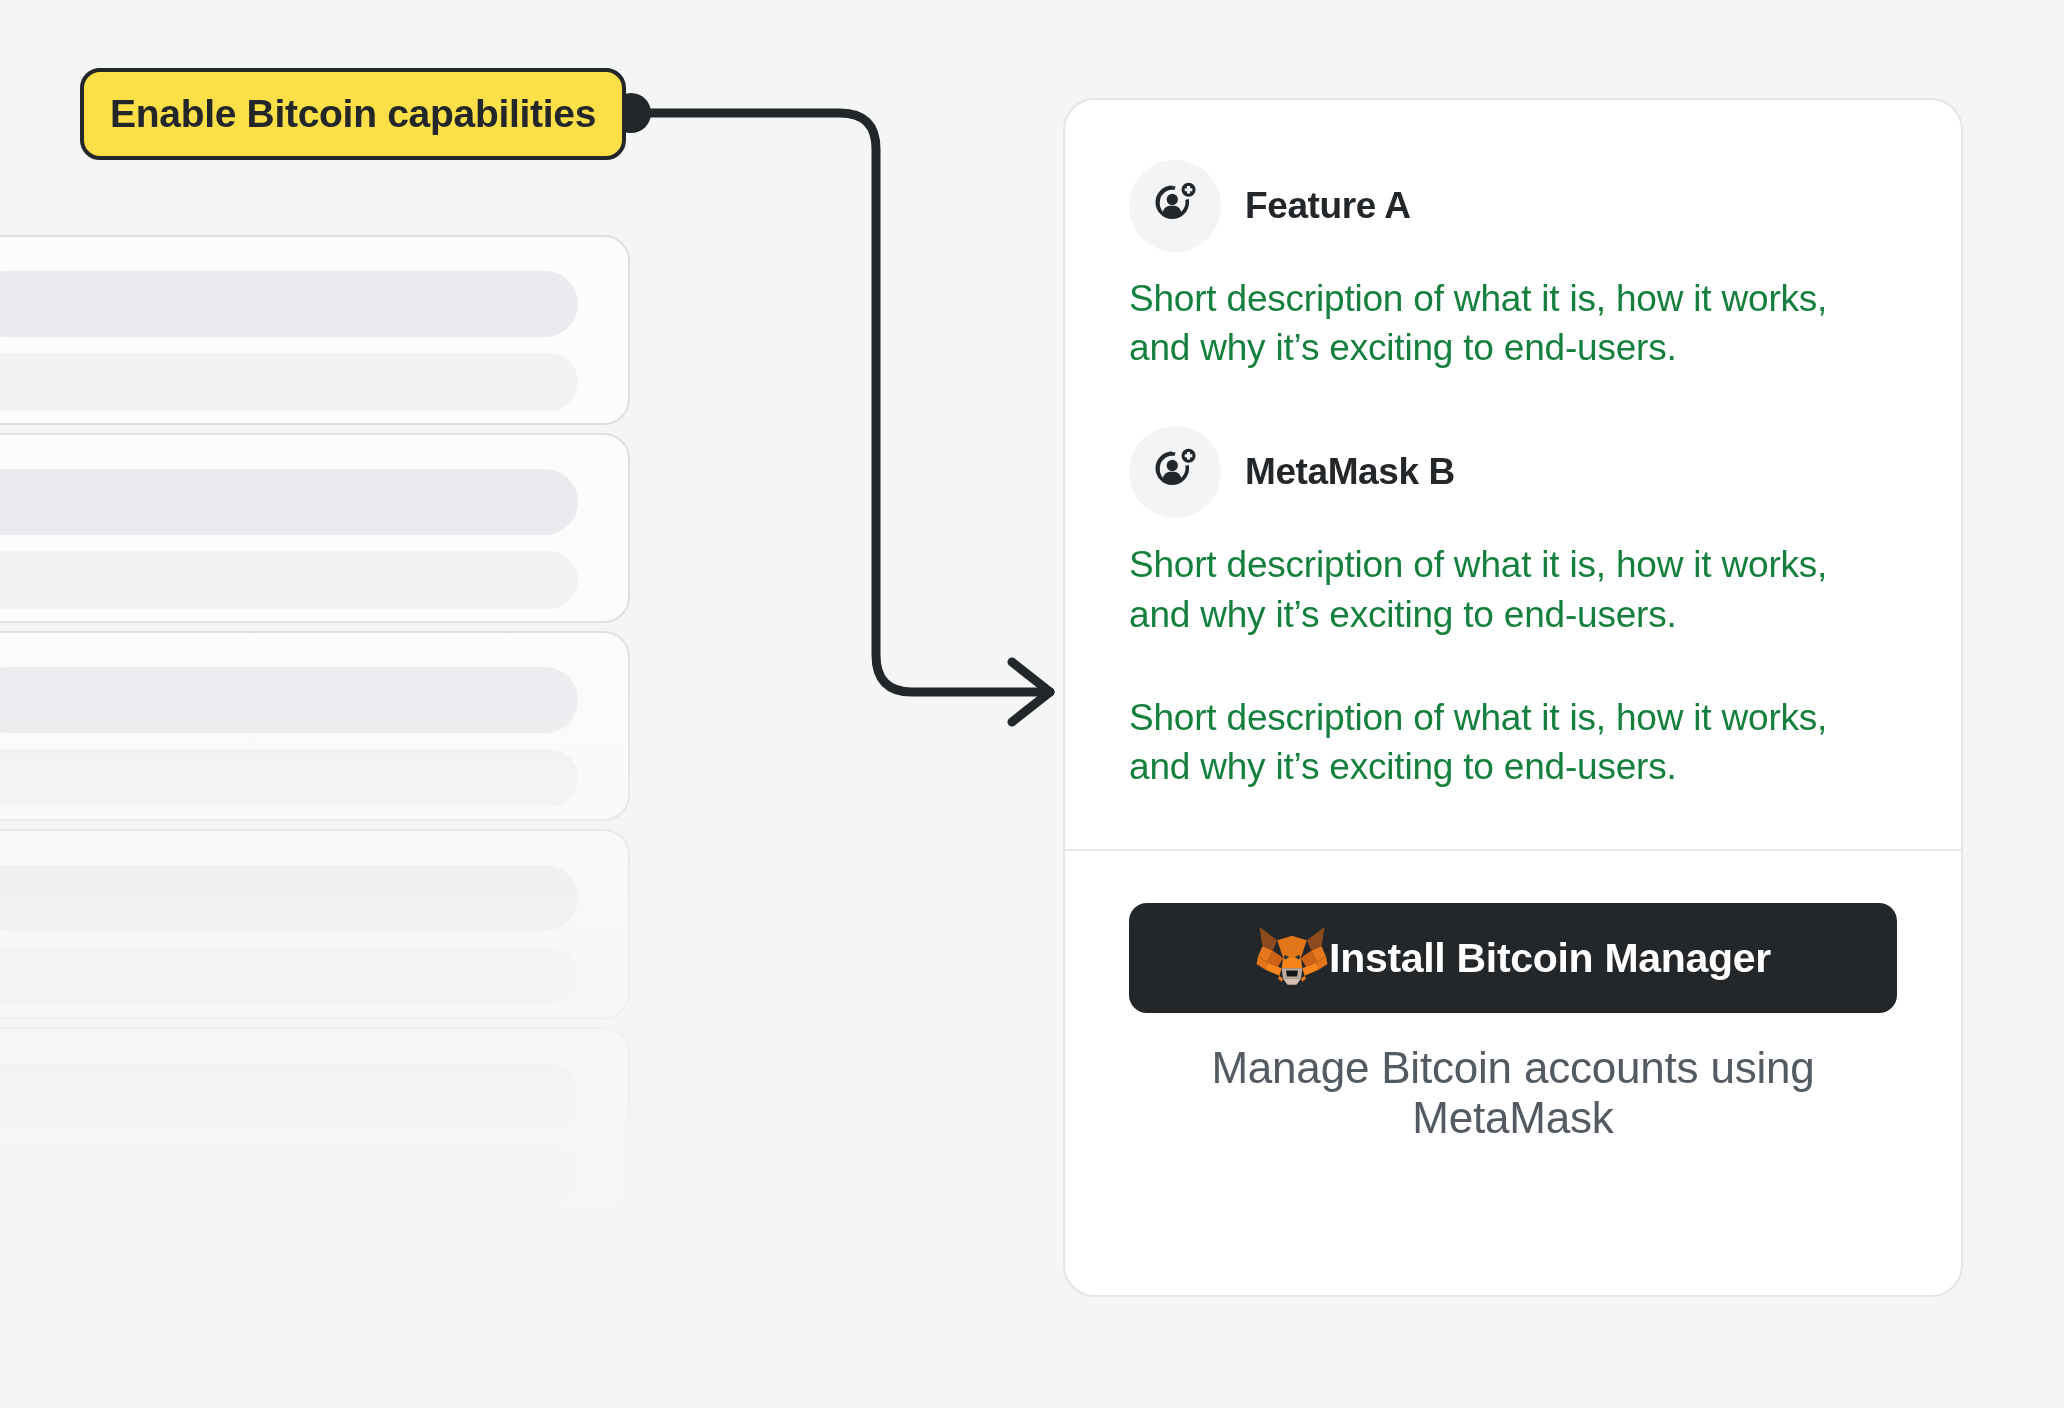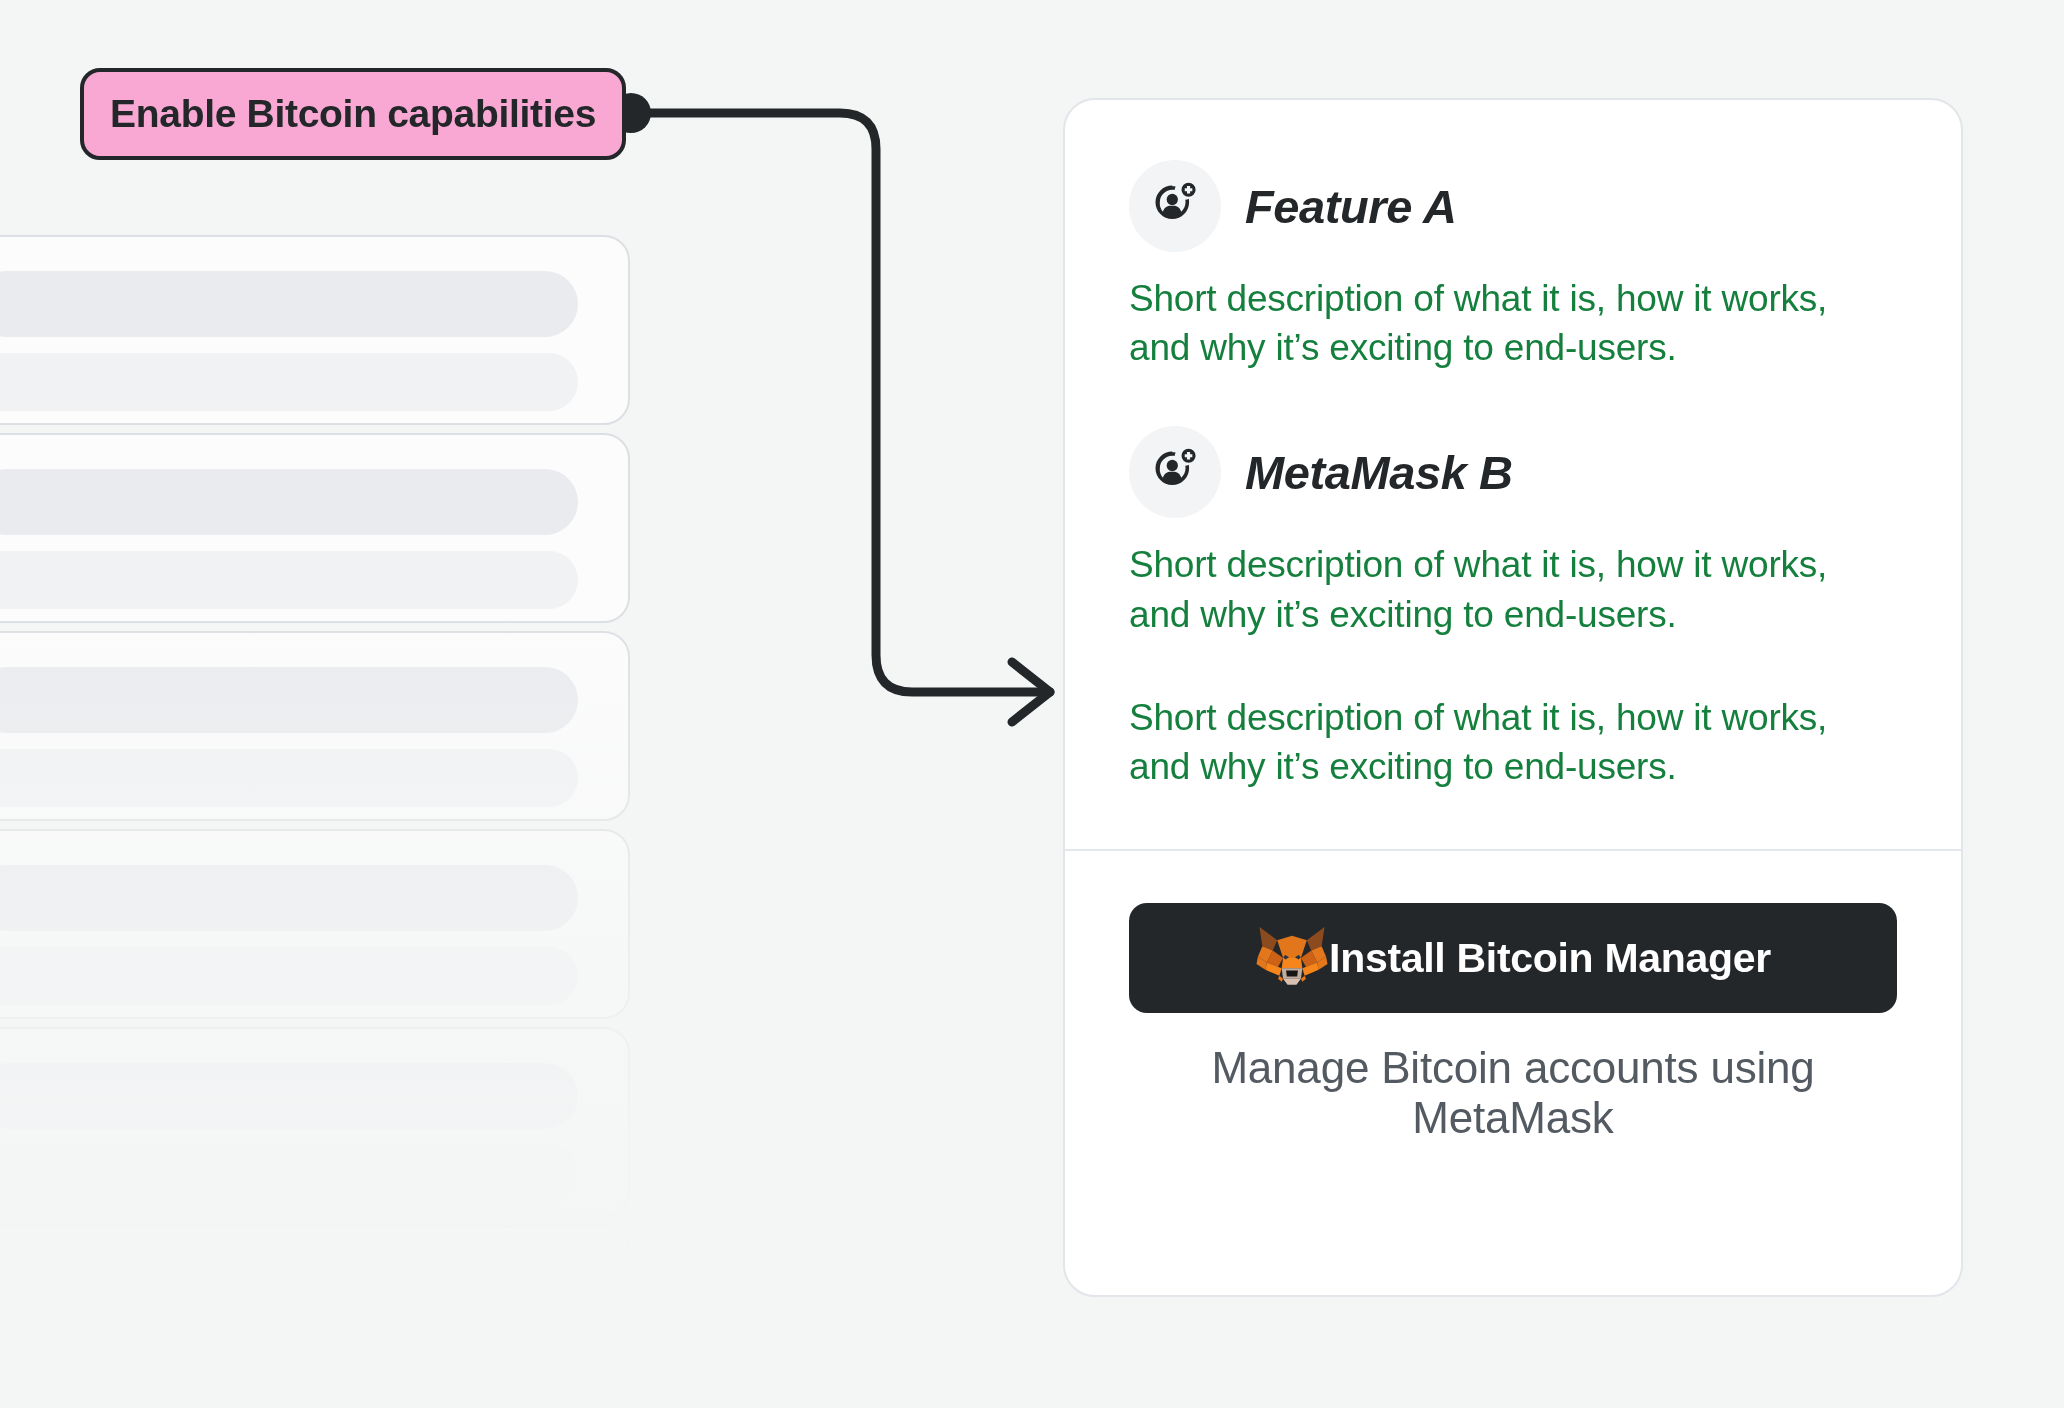--- a/index.html
+++ b/index.html
@@ -83,7 +83,7 @@
     padding: 0 26px;
     display: flex;
     align-items: center;
-    background: #f9a8d4;
+    background: #fde047;
     border: 4px solid #24272A;
     border-radius: 20px;
     color: #24272A;

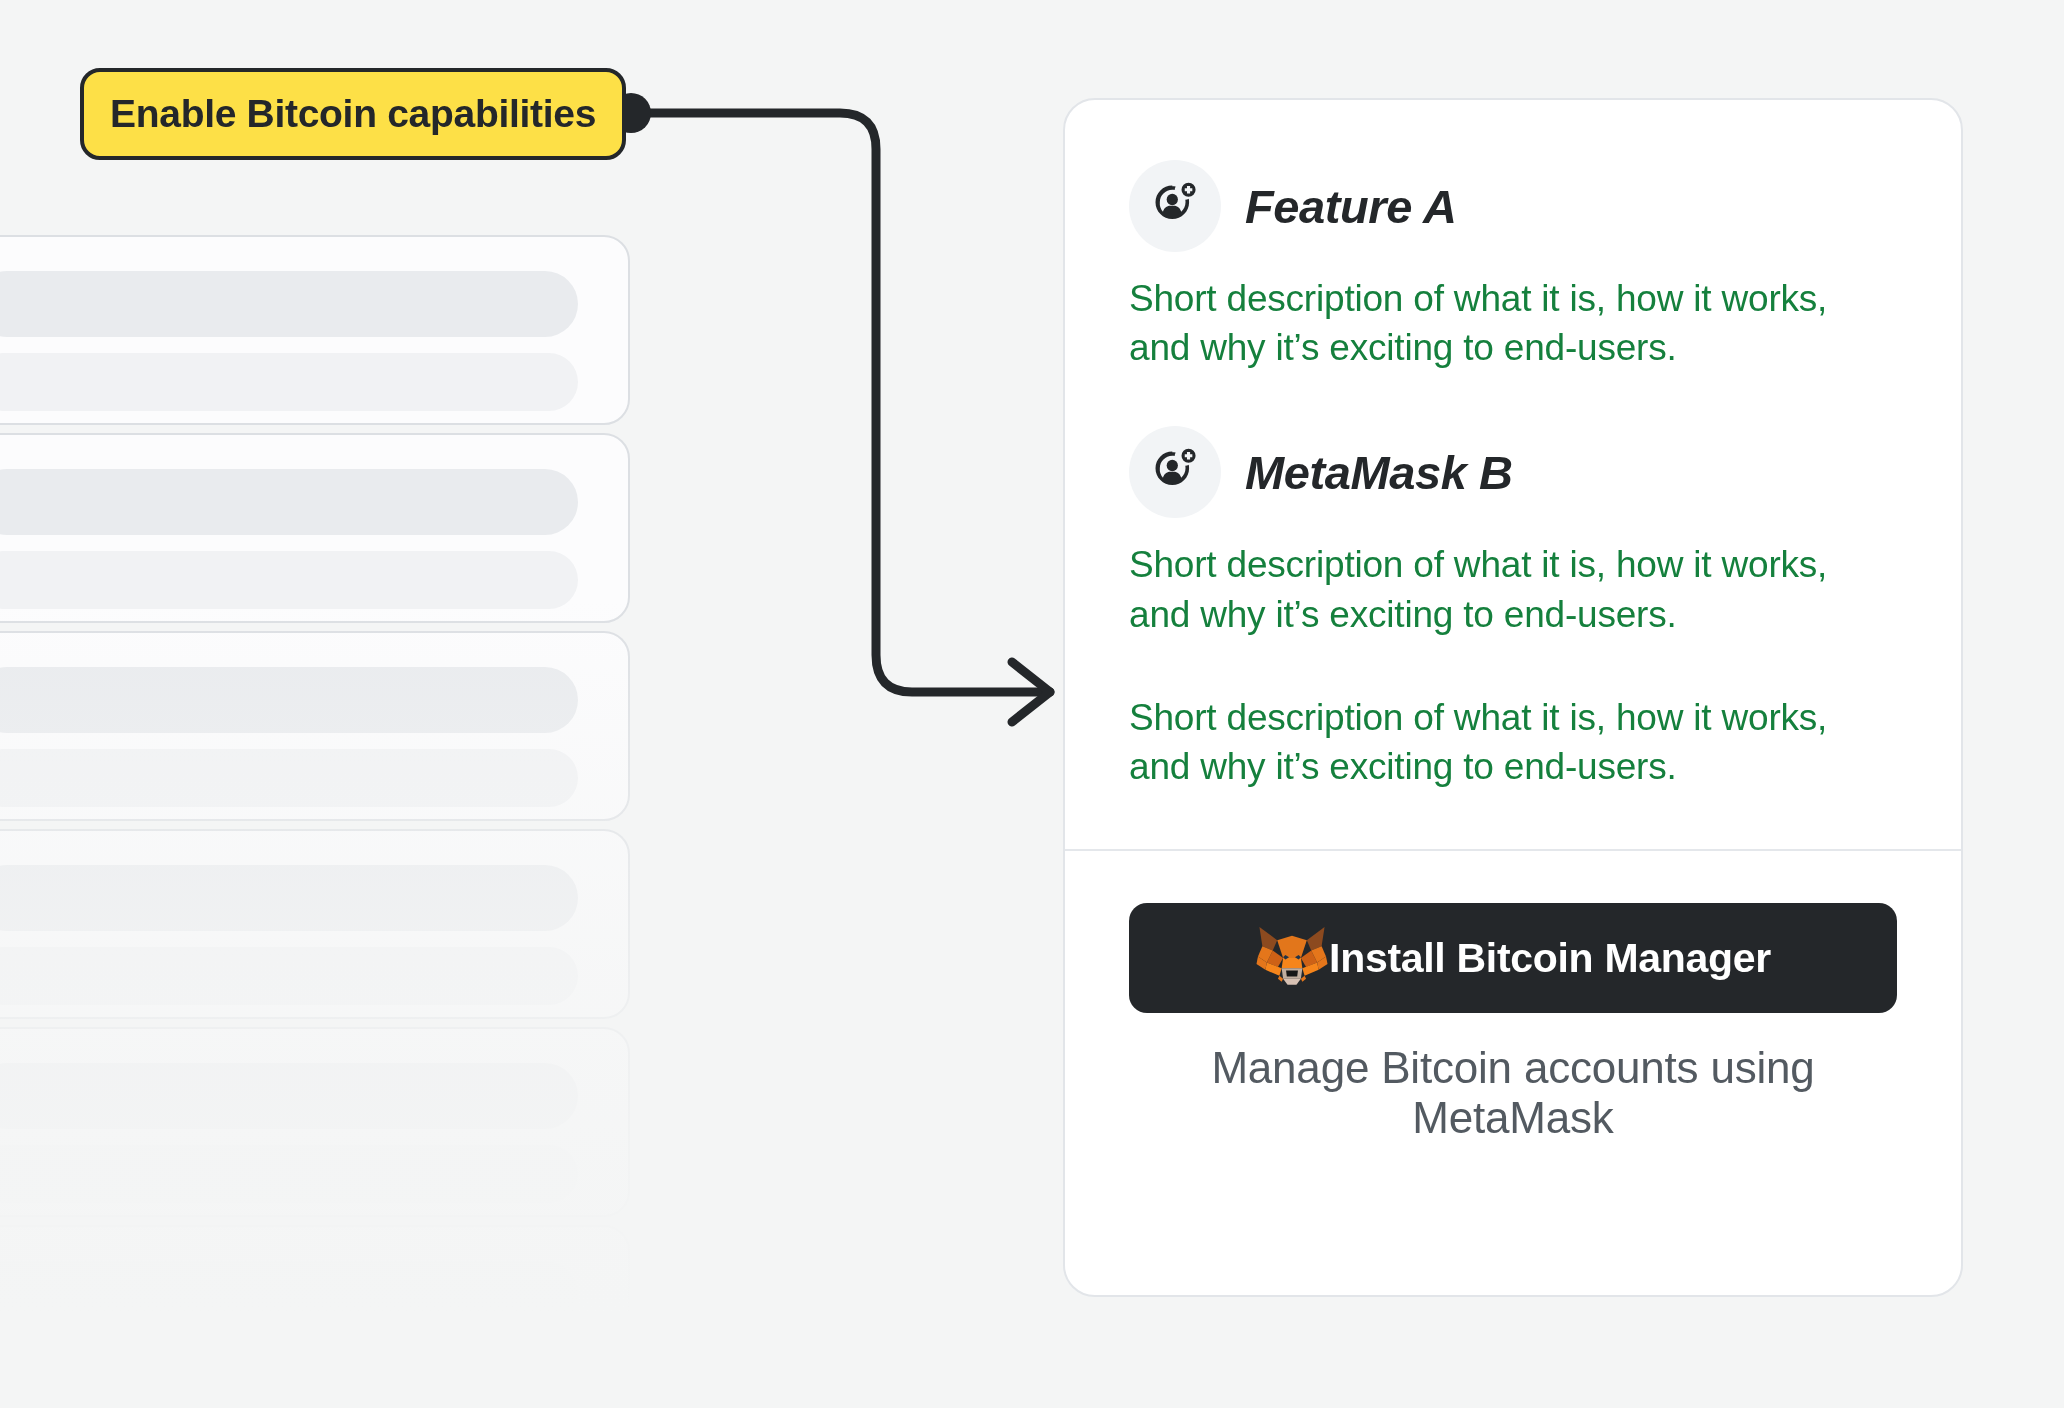--- a/index.html
+++ b/index.html
@@ -149,11 +149,10 @@
     display: block;
   }
   .feature-title {
-    font-size: 47px;
+    font-size: 37px;
     font-weight: 700;
     color: #24272A;
     letter-spacing: -0.4px;
-    font-style: italic;
   }
   .feature-desc {
     font-size: 37px;

